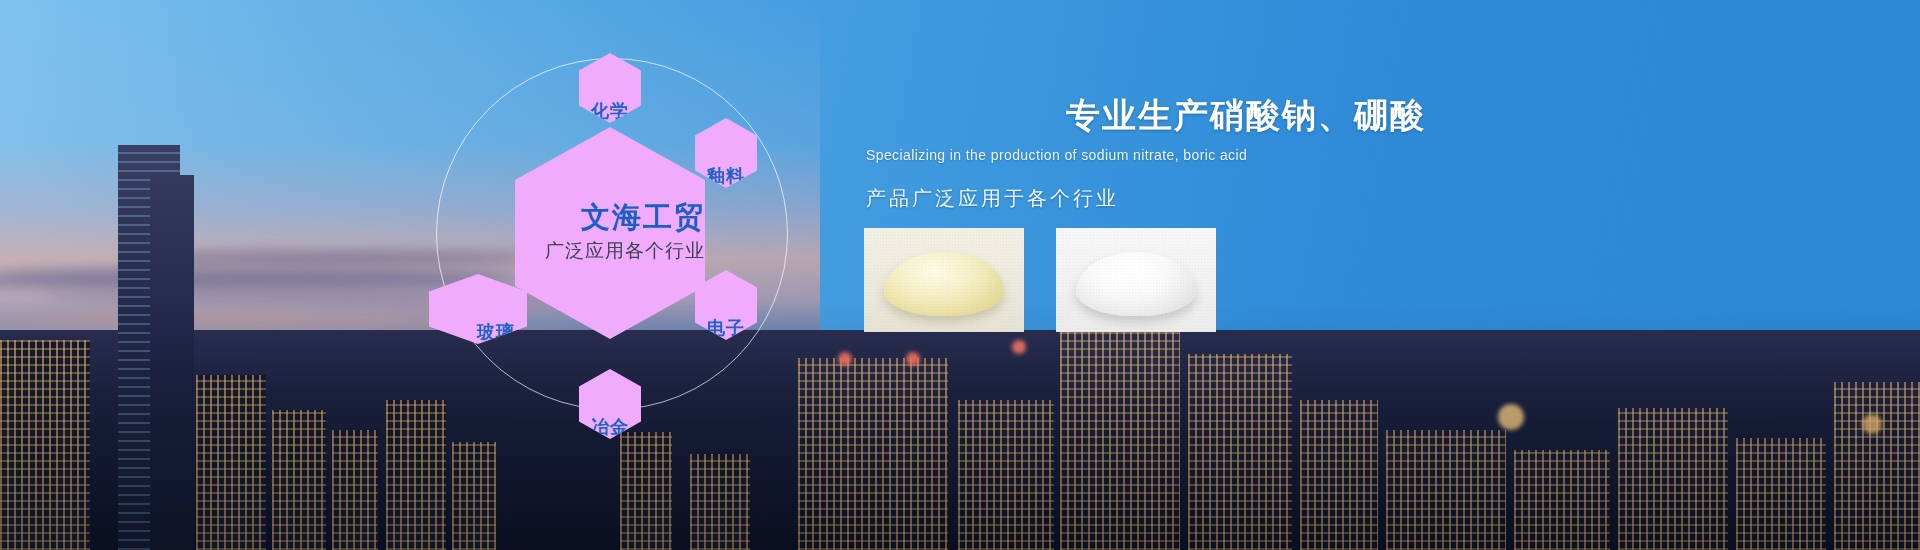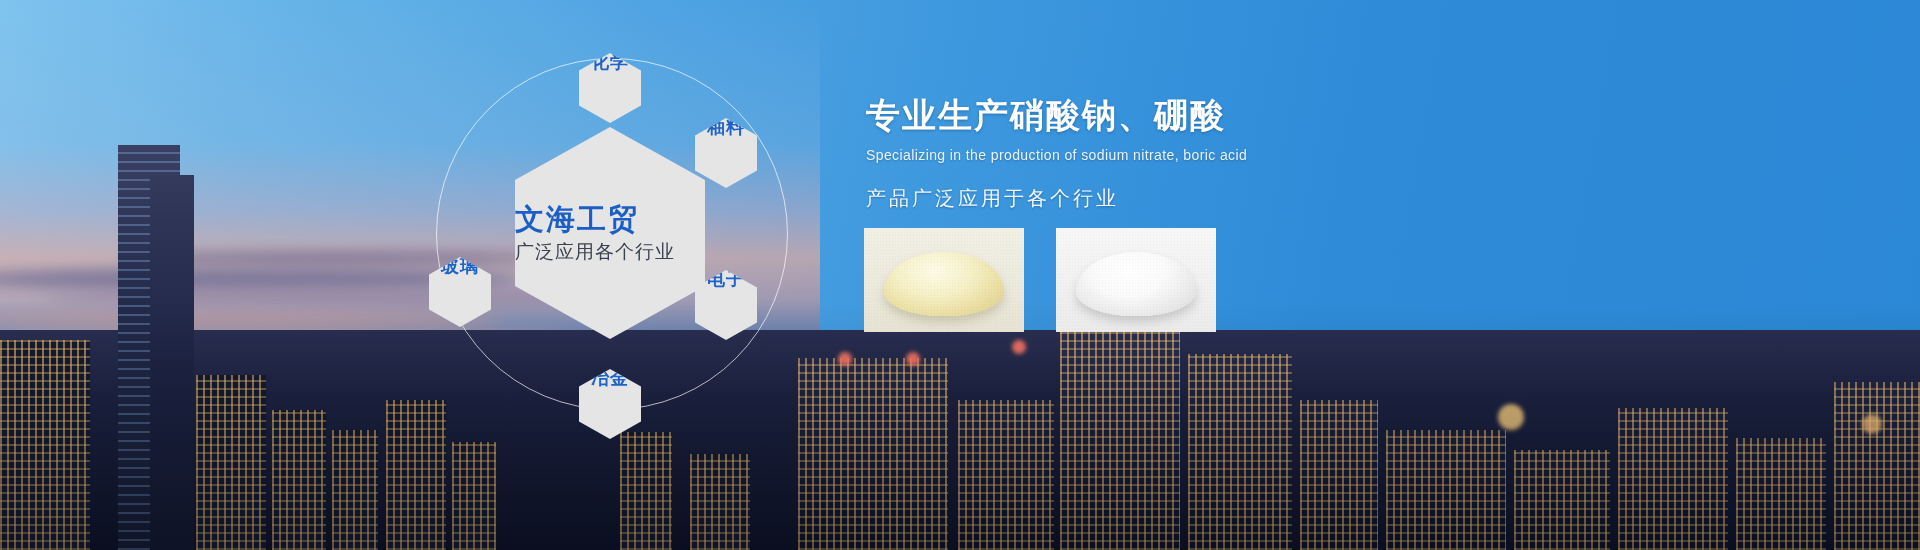--- a/index.html
+++ b/index.html
@@ -102,11 +102,11 @@
   }
   .hex{
     position:absolute;
-    background:#e5e5e5;
+    background:#f0abfc;
     clip-path:polygon(50% 0%,100% 25%,100% 75%,50% 100%,0% 75%,0% 25%);
-    display:flex;align-items:flex-start;justify-content:center;
+    display:flex;align-items:flex-end;justify-content:center;
     color:#1e63c8;font-weight:bold;letter-spacing:1px;
-    text-align:center;line-height:1.1;
+    text-align:center;line-height:1.1;font-family:Liberation Mono, monospace;
   }
   .hex-sm{width:62px;height:70px;font-size:18px;}
   .hex-center{

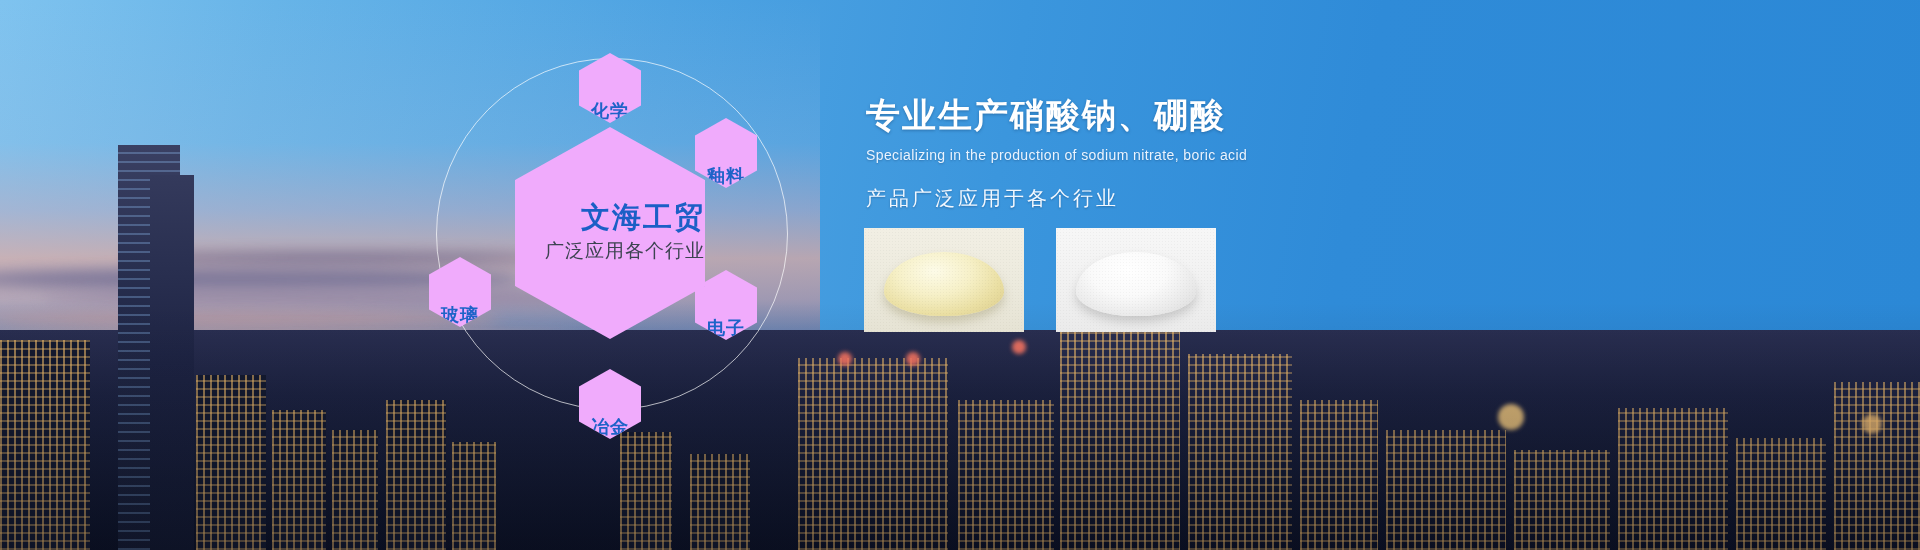--- a/index.html
+++ b/index.html
@@ -129,7 +129,7 @@
   .copy{position:absolute;left:866px;top:96px;width:760px;}
   .copy h1{
     margin:0;font-size:34px;line-height:1.15;color:#ffffff;font-weight:bold;
-    letter-spacing:2px;text-shadow:0 1px 3px rgba(10,40,80,.35);
+    letter-spacing:2px;text-shadow:0 1px 3px rgba(10,40,80,.35);text-align:center;
   }
   .copy .en{
     margin-top:12px;font-size:14px;color:#eaf4ff;letter-spacing:.4px;

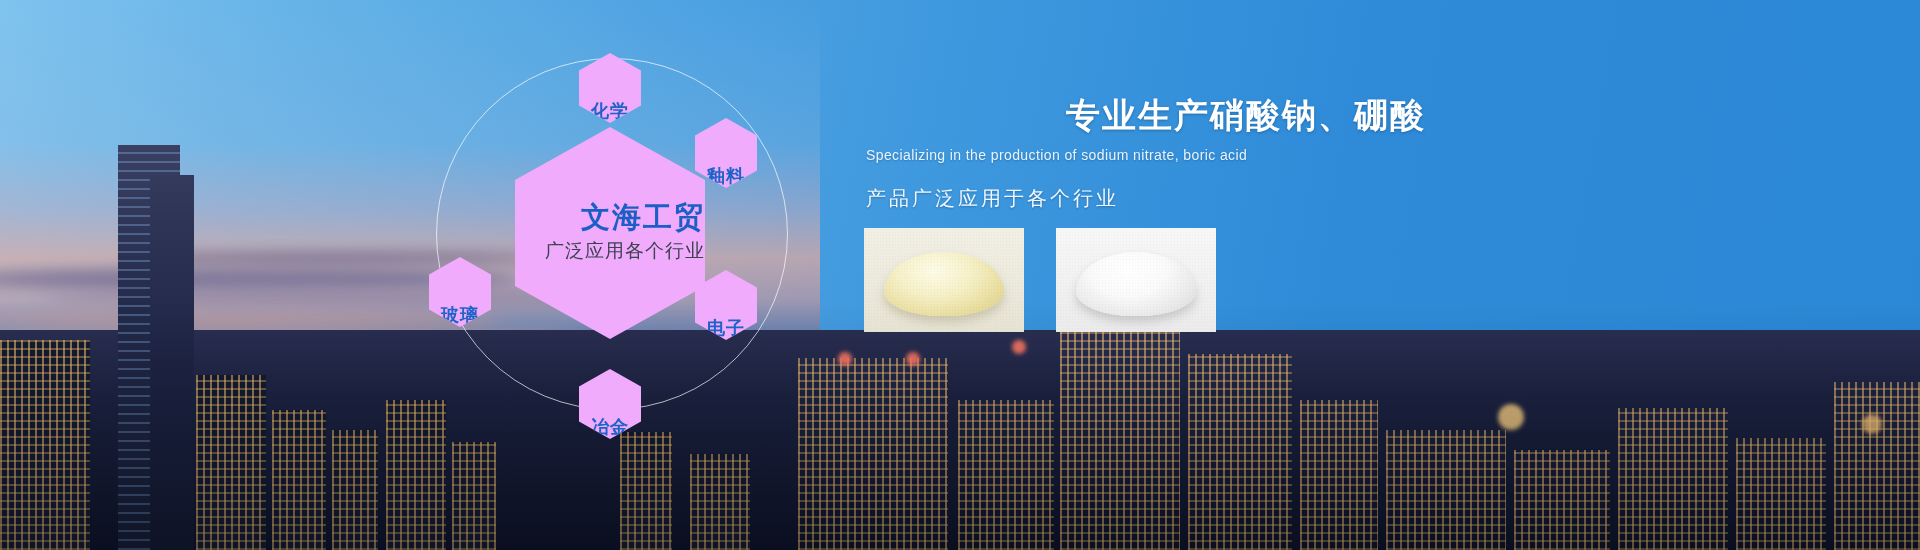--- a/index.html
+++ b/index.html
@@ -122,7 +122,7 @@
   .h-glaze  {left:295px;top:98px;}
   .h-elec   {left:295px;top:250px;}
   .h-metal  {left:179px;top:349px;}
-  .h-glass  {left:29px;top:237px;}
+  .h-glass  {left:29px;top:254px;padding-left:36px;}
   .h-med    {left:29px;top:103px;}
 
   

